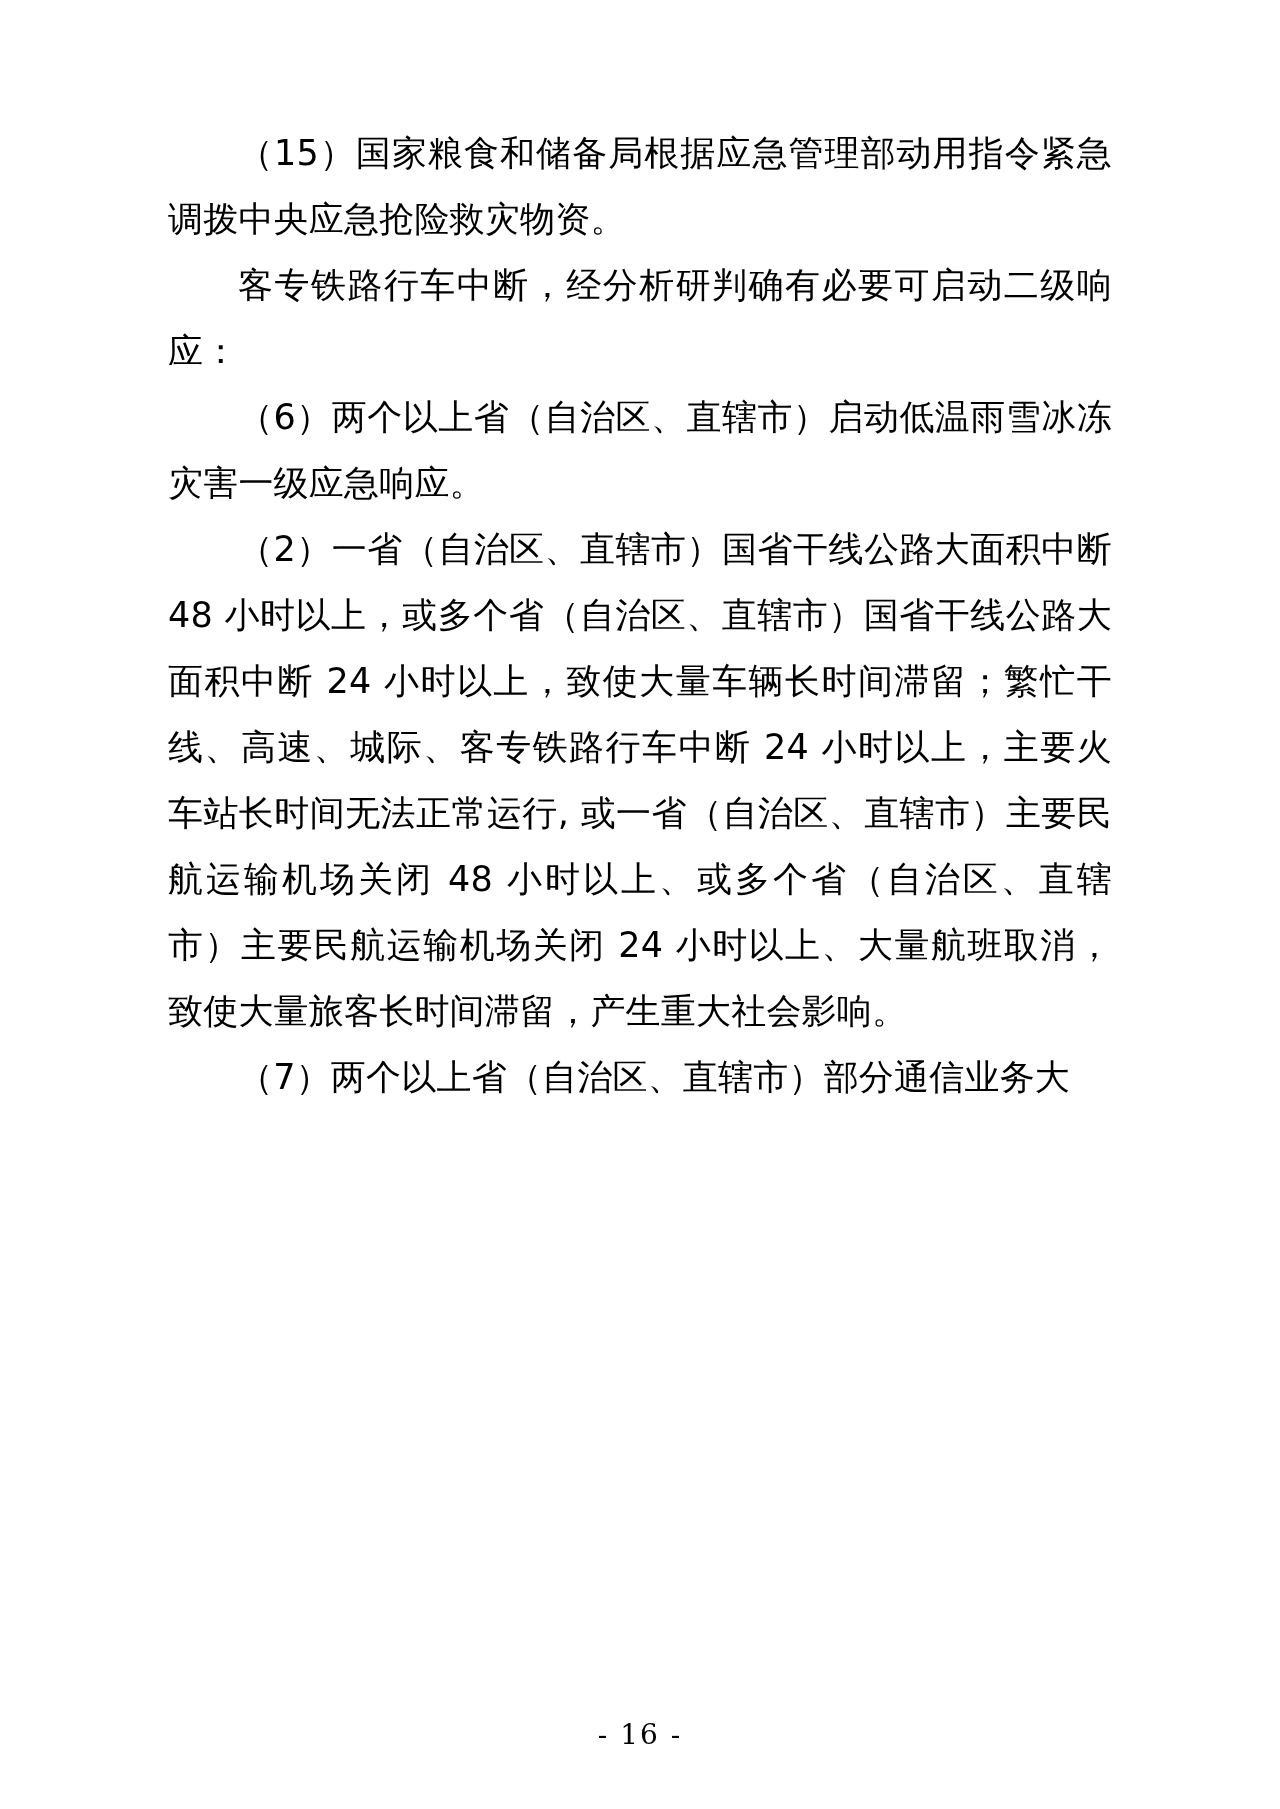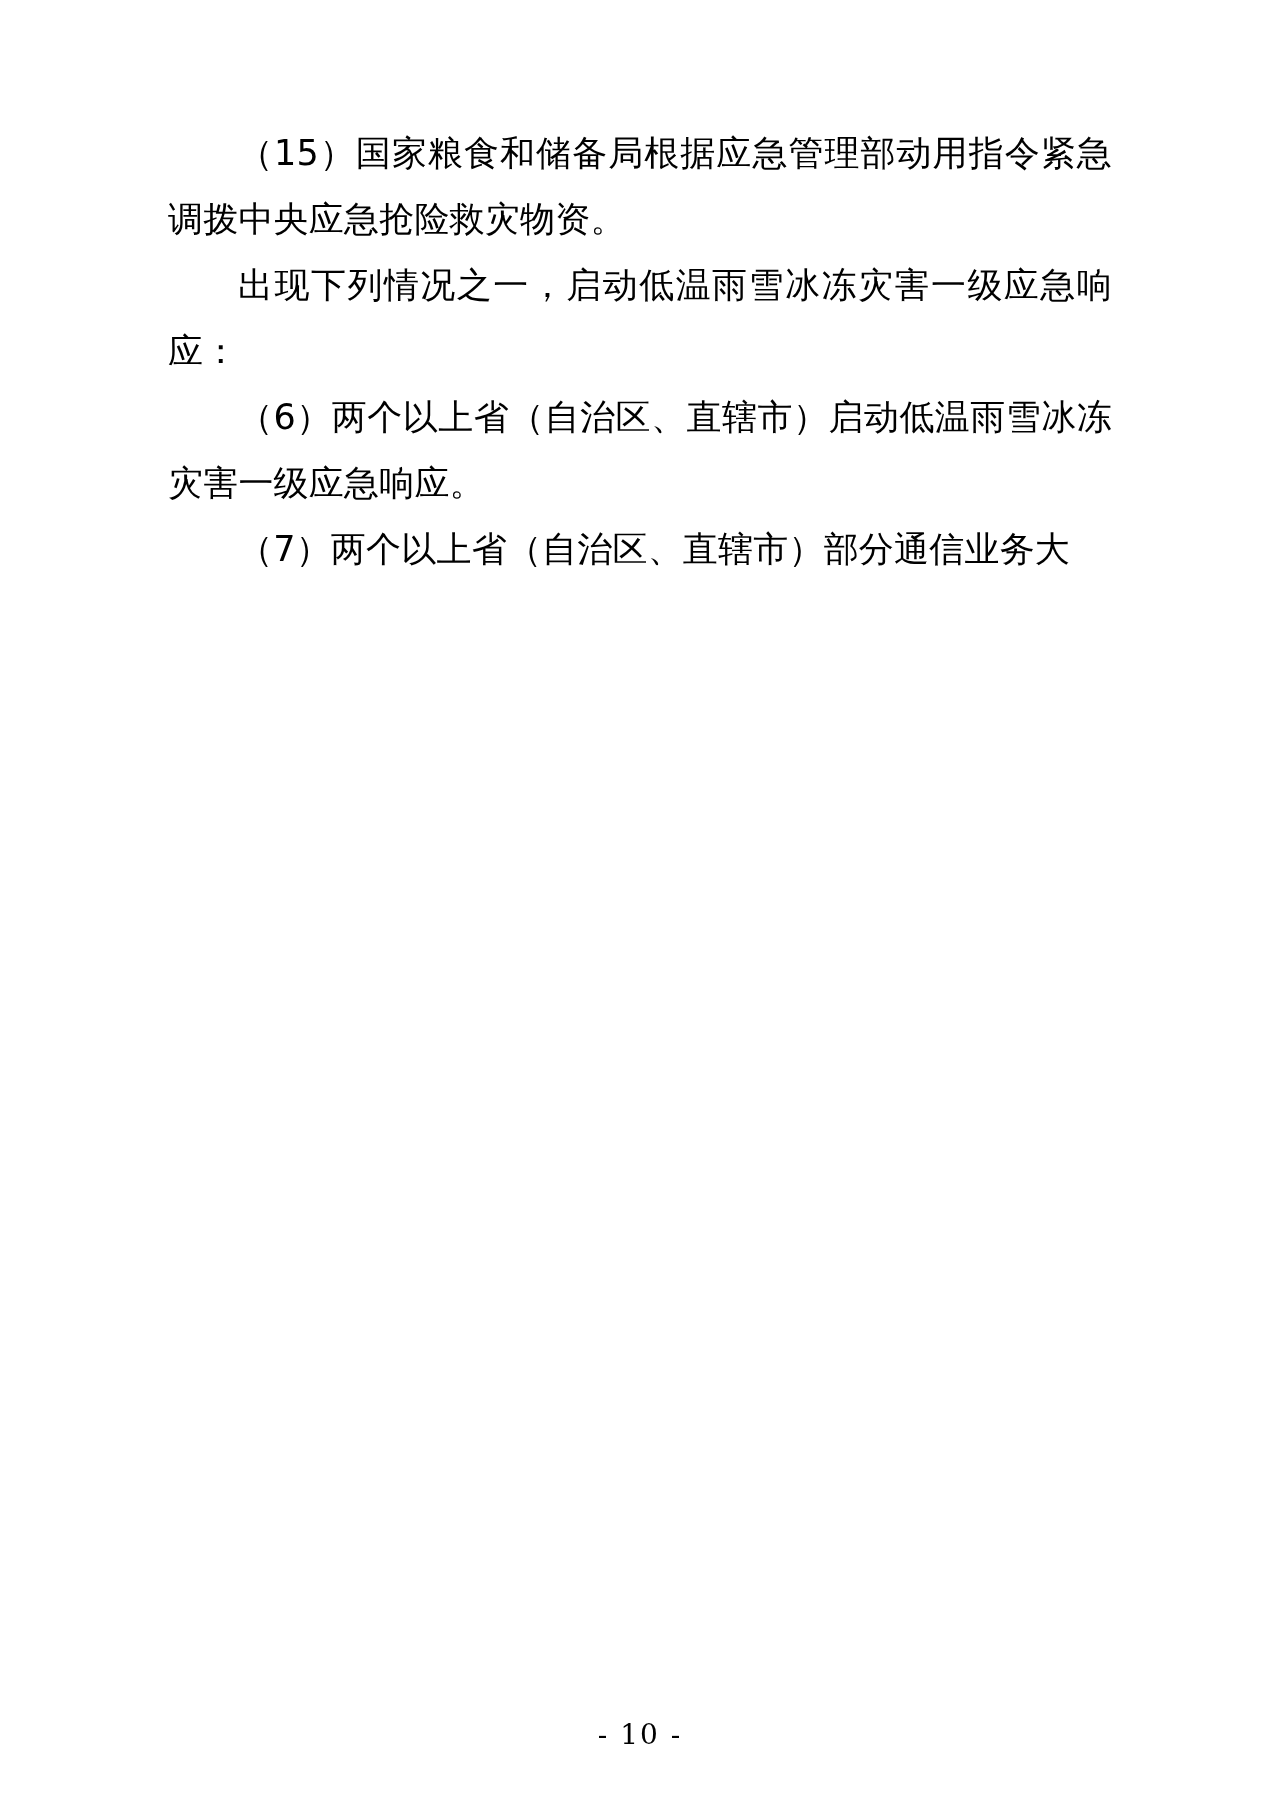--- a/index.html
+++ b/index.html
@@ -55,7 +55,7 @@
 <div class="page">
   <div class="body-text" id="content">
       <p class="">（15）国家粮食和储备局根据应急管理部动用指令紧急调拨中央应急抢险救灾物资。</p>
-      <p class="">出现下列情况之一，启动低温雨雪冰冻灾害一级应急响应：</p>
+      <p class="">客专铁路行车中断，经分析研判确有必要可启动二级响应：</p>
       <p class="">（6）两个以上省（自治区、直辖市）启动低温雨雪冰冻灾害一级应急响应。</p>
       <p class="">（7）两个以上省（自治区、直辖市）部分通信业务大</p>
     </div>

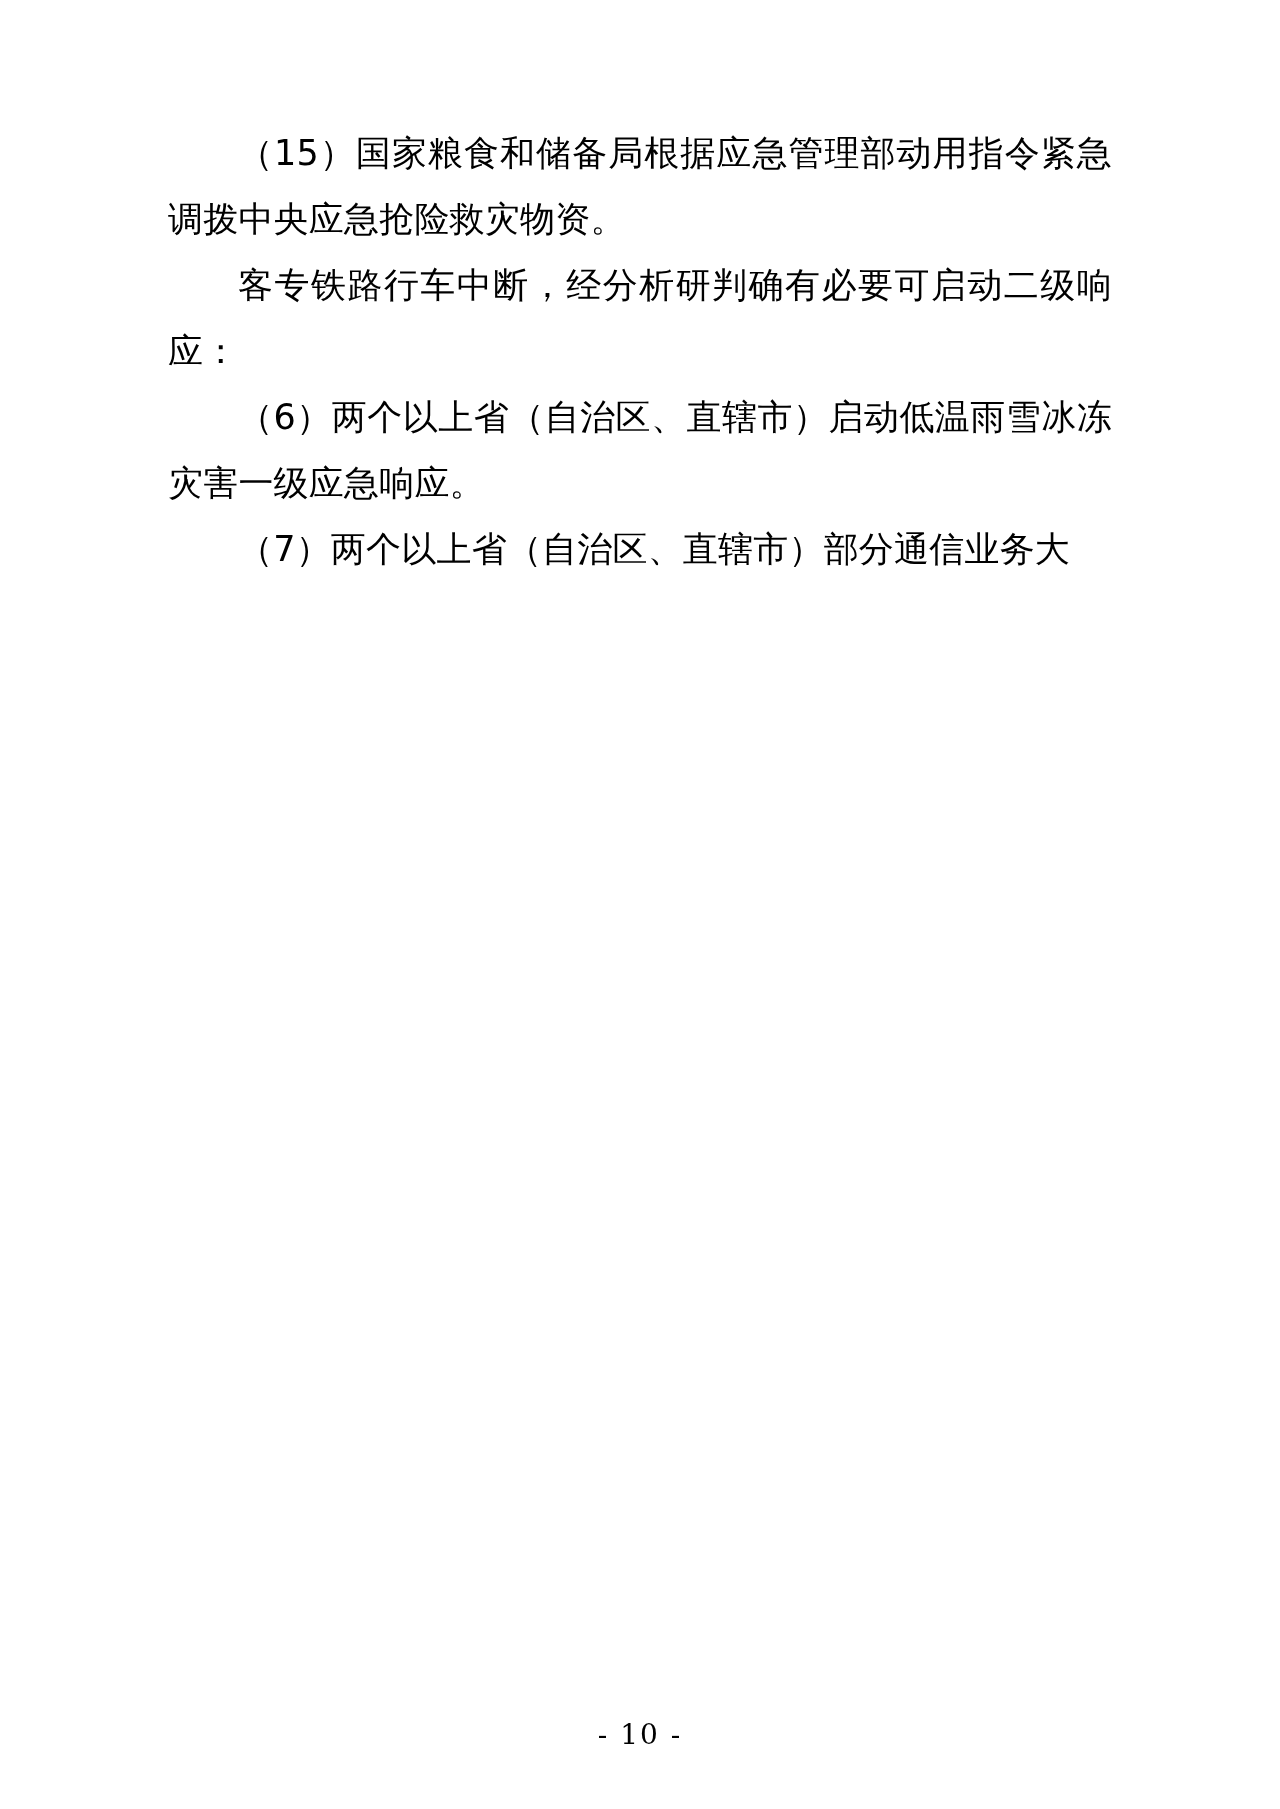--- a/index.html
+++ b/index.html
@@ -57,6 +57,7 @@
       <p class="">（15）国家粮食和储备局根据应急管理部动用指令紧急调拨中央应急抢险救灾物资。</p>
       <p class="">客专铁路行车中断，经分析研判确有必要可启动二级响应：</p>
       <p class="">（6）两个以上省（自治区、直辖市）启动低温雨雪冰冻灾害一级应急响应。</p>
+      <p class="">（2）一省（自治区、直辖市）国省干线公路大面积中断 48 小时以上，或多个省（自治区、直辖市）国省干线公路大面积中断 24 小时以上，致使大量车辆长时间滞留；繁忙干线、高速、城际、客专铁路行车中断 24 小时以上，主要火车站长时间无法正常运行, 或一省（自治区、直辖市）主要民航运输机场关闭 48 小时以上、或多个省（自治区、直辖市）主要民航运输机场关闭 24 小时以上、大量航班取消，致使大量旅客长时间滞留，产生重大社会影响。</p>
       <p class="">（7）两个以上省（自治区、直辖市）部分通信业务大</p>
     </div>
   <div class="footer">- 10 -</div>

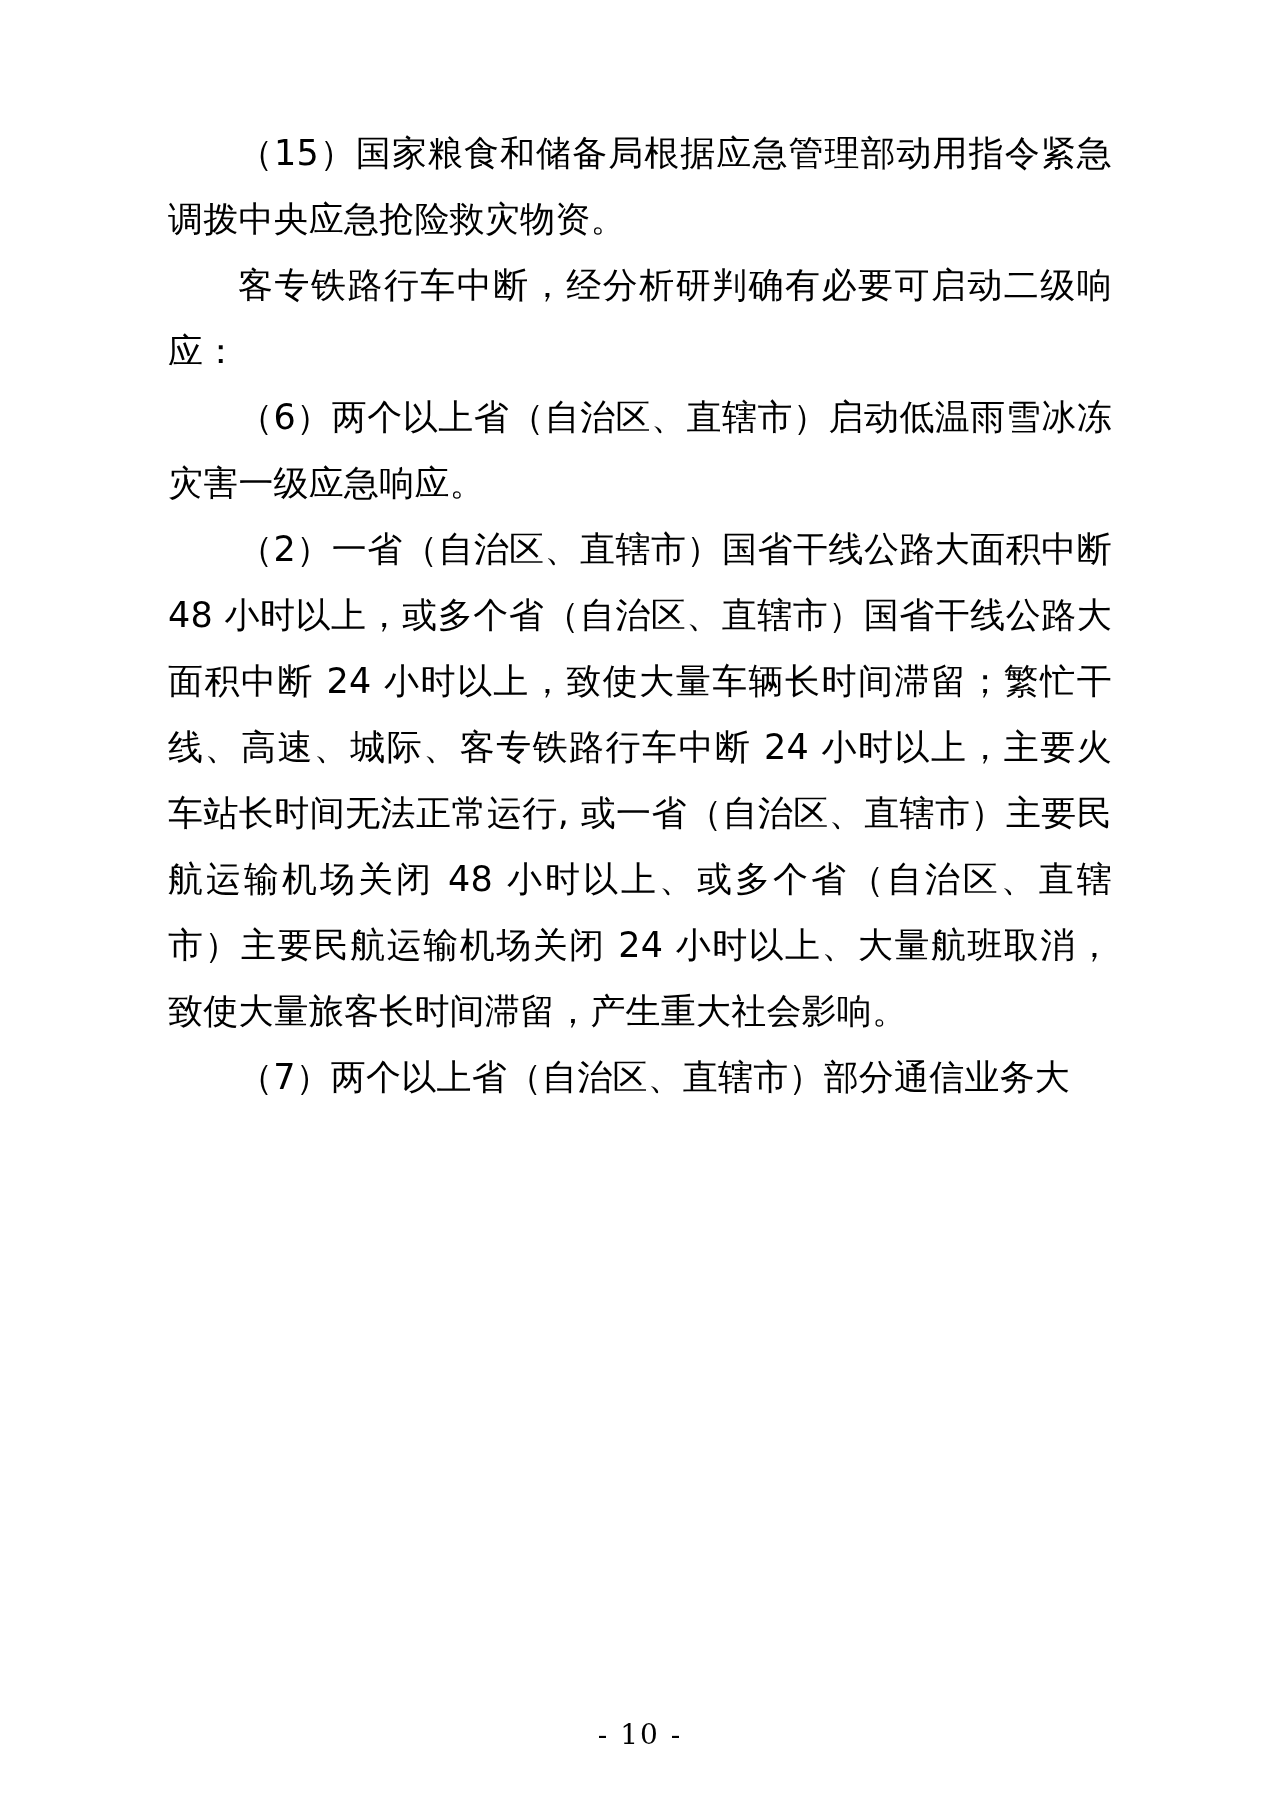--- a/index.html
+++ b/index.html
@@ -60,7 +60,7 @@
       <p class="">（2）一省（自治区、直辖市）国省干线公路大面积中断 48 小时以上，或多个省（自治区、直辖市）国省干线公路大面积中断 24 小时以上，致使大量车辆长时间滞留；繁忙干线、高速、城际、客专铁路行车中断 24 小时以上，主要火车站长时间无法正常运行, 或一省（自治区、直辖市）主要民航运输机场关闭 48 小时以上、或多个省（自治区、直辖市）主要民航运输机场关闭 24 小时以上、大量航班取消，致使大量旅客长时间滞留，产生重大社会影响。</p>
       <p class="">（7）两个以上省（自治区、直辖市）部分通信业务大</p>
     </div>
-  <div class="footer">- 10 -</div>
+  <div class="footer">- 16 -</div>
 </div>
 
 </body></html>

